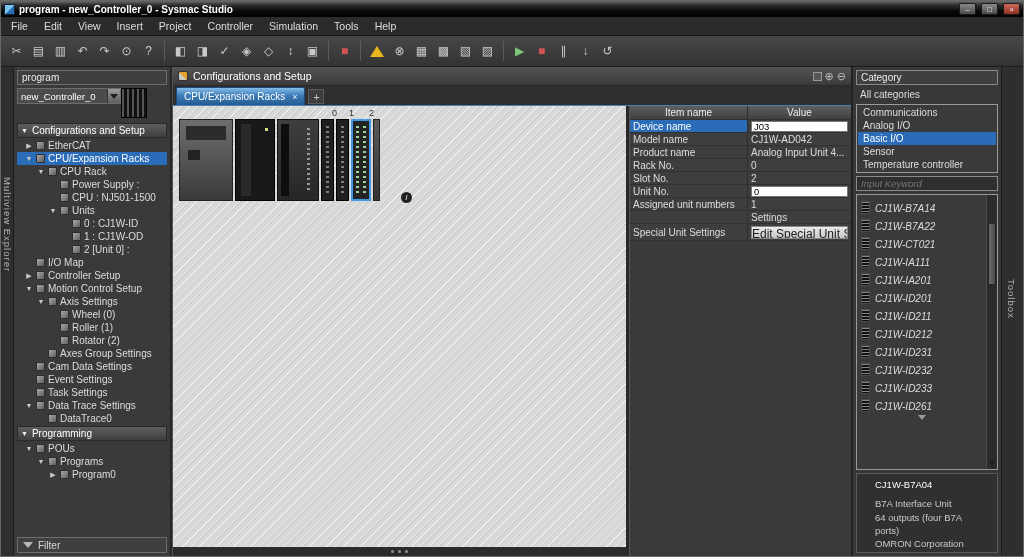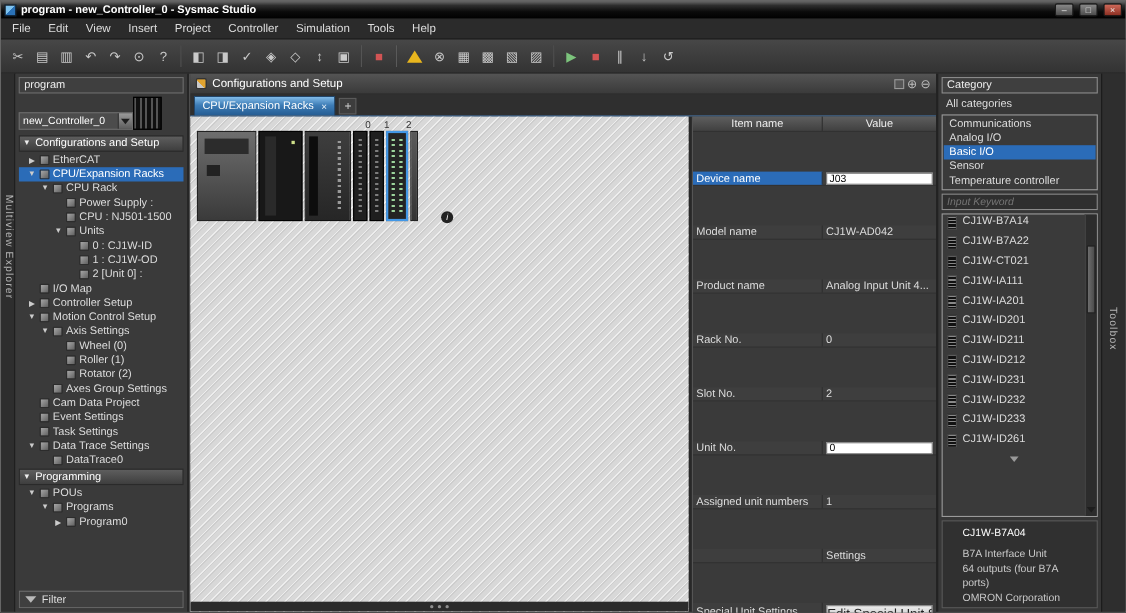--- a/index.html
+++ b/index.html
@@ -49,7 +49,7 @@
     display:flex; flex-direction:column; padding:3px; font-size:10px; color:#ddd; }
   .proj-header { flex:none; height:15px; border:1px solid #6d6d6d; background:#3f3f3f;
     display:flex; align-items:center; padding:0 4px; color:#eee; margin-bottom:3px; }
-  .ctrl-row { flex:none; display:flex; gap:0; margin-bottom:4px; align-items:flex-end; }
+  .ctrl-row { flex:none; display:flex; gap:0; margin-bottom:4px; align-items:flex-start; }
   .ctrl-select { width:104px; height:16px; display:flex; align-items:center; background:#4c4c4c;
     border:1px solid #6d6d6d; color:#fff; font-size:9.5px; }
   .ctrl-select .lbl { flex:1; padding:0 3px; white-space:nowrap; overflow:hidden; }

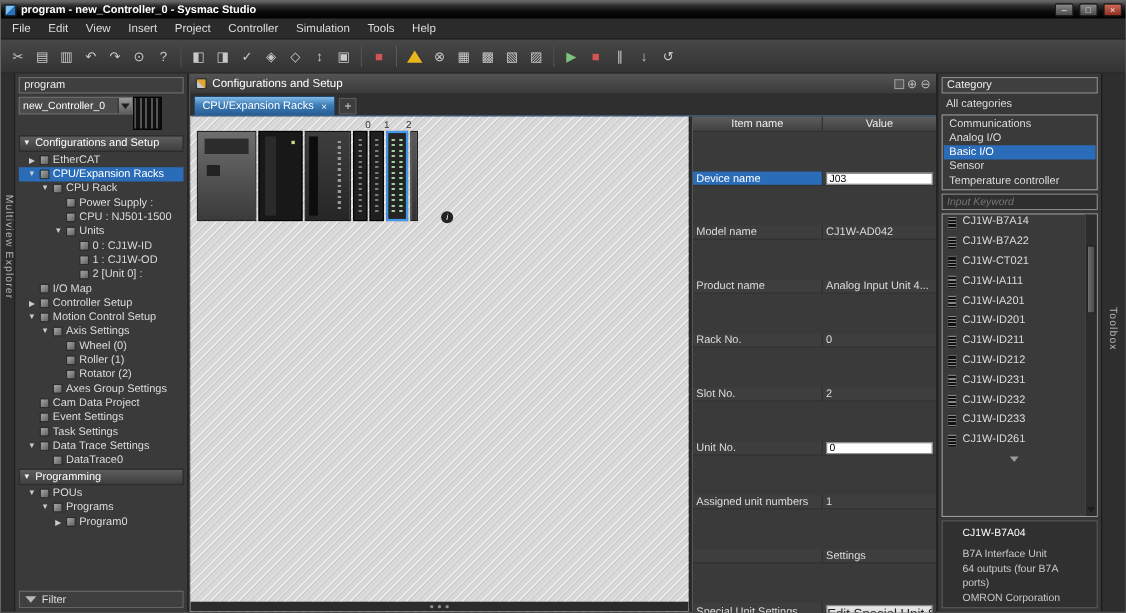--- a/index.html
+++ b/index.html
@@ -129,7 +129,7 @@
 
   
   .props { width:222px; flex:none; background:#3a3a3a; display:flex; flex-direction:column;
-    border-left:1px solid #555; font-size:10px; color:#ddd;gap:36px; }
+    border-left:1px solid #555; font-size:10px; color:#ddd; }
   .prow { flex:none; height:13px; display:flex; align-items:stretch; border-bottom:1px solid #313131;
     background:#3e3e3e; }
   .prow.hdr { height:14px; background:linear-gradient(#5e5e5e,#404040); color:#eee; }

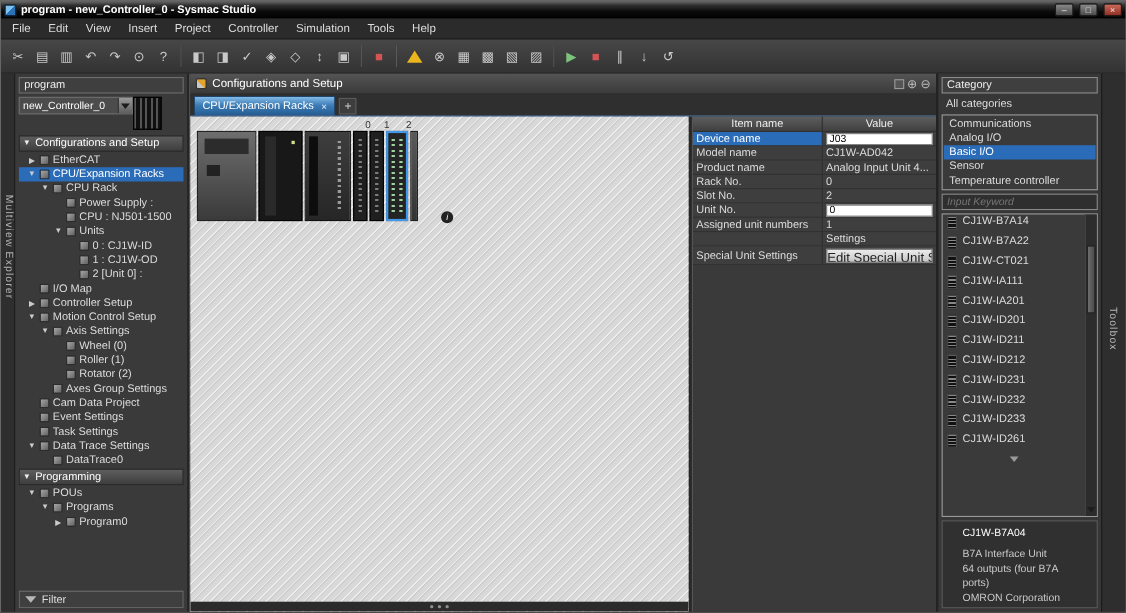--- a/index.html
+++ b/index.html
@@ -160,7 +160,7 @@
     font-style:italic; font-size:9.5px; padding:0 4px; font-family:"Liberation Sans",sans-serif; }
   .unit-box { flex:1; border:1px solid #9a9a9a; background:#3a3a3a; display:flex; min-height:0; }
   .unit-list { flex:1; display:flex; flex-direction:column; padding:1px; overflow:hidden; }
-  .unit-item { flex:none; height:18px; display:flex; align-items:flex-start; gap:5px; padding-left:3px; }
+  .unit-item { flex:none; height:18px; display:flex; align-items:flex-end; gap:5px; padding-left:3px;font-style:italic; }
   .unit-ic { width:9px; height:13px; flex:none; background:#111
     repeating-linear-gradient(180deg,#888 0 1px,transparent 1px 3px); border:1px solid #4a4a4a; }
   .unit-more { flex:none; height:10px; display:flex; align-items:center; justify-content:center; }

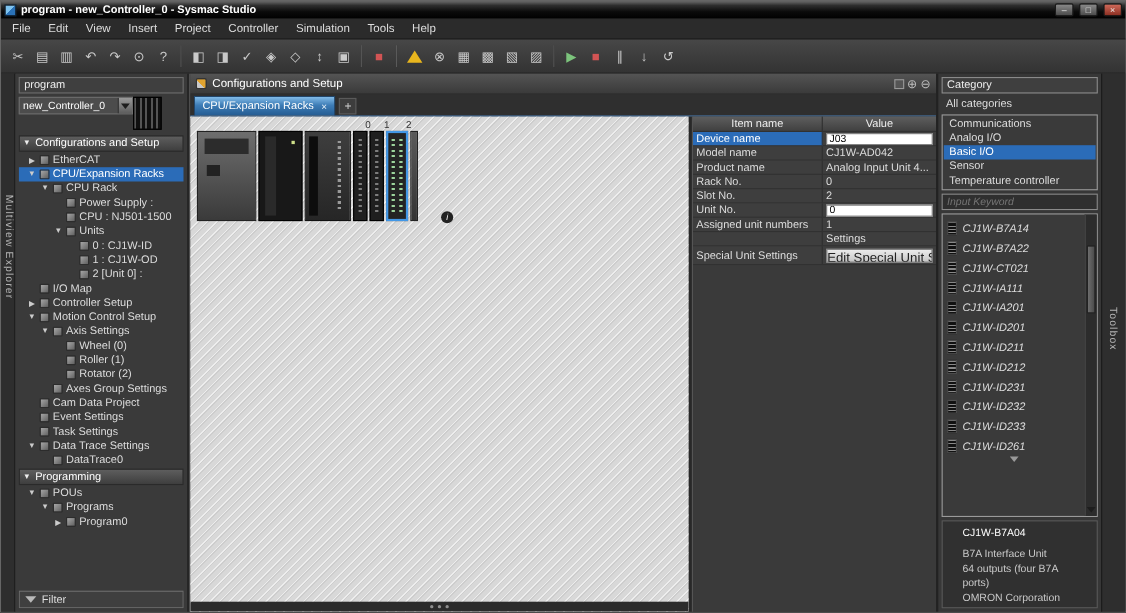--- a/index.html
+++ b/index.html
@@ -343,7 +343,7 @@
         <div class="titem d1">
             <span class="arr"></span>
             <span class="nico"></span>
-            <span class="tlabel">Cam Data Project</span>
+            <span class="tlabel">Cam Data Settings</span>
           </div>
         <div class="titem d1">
             <span class="arr"></span>

